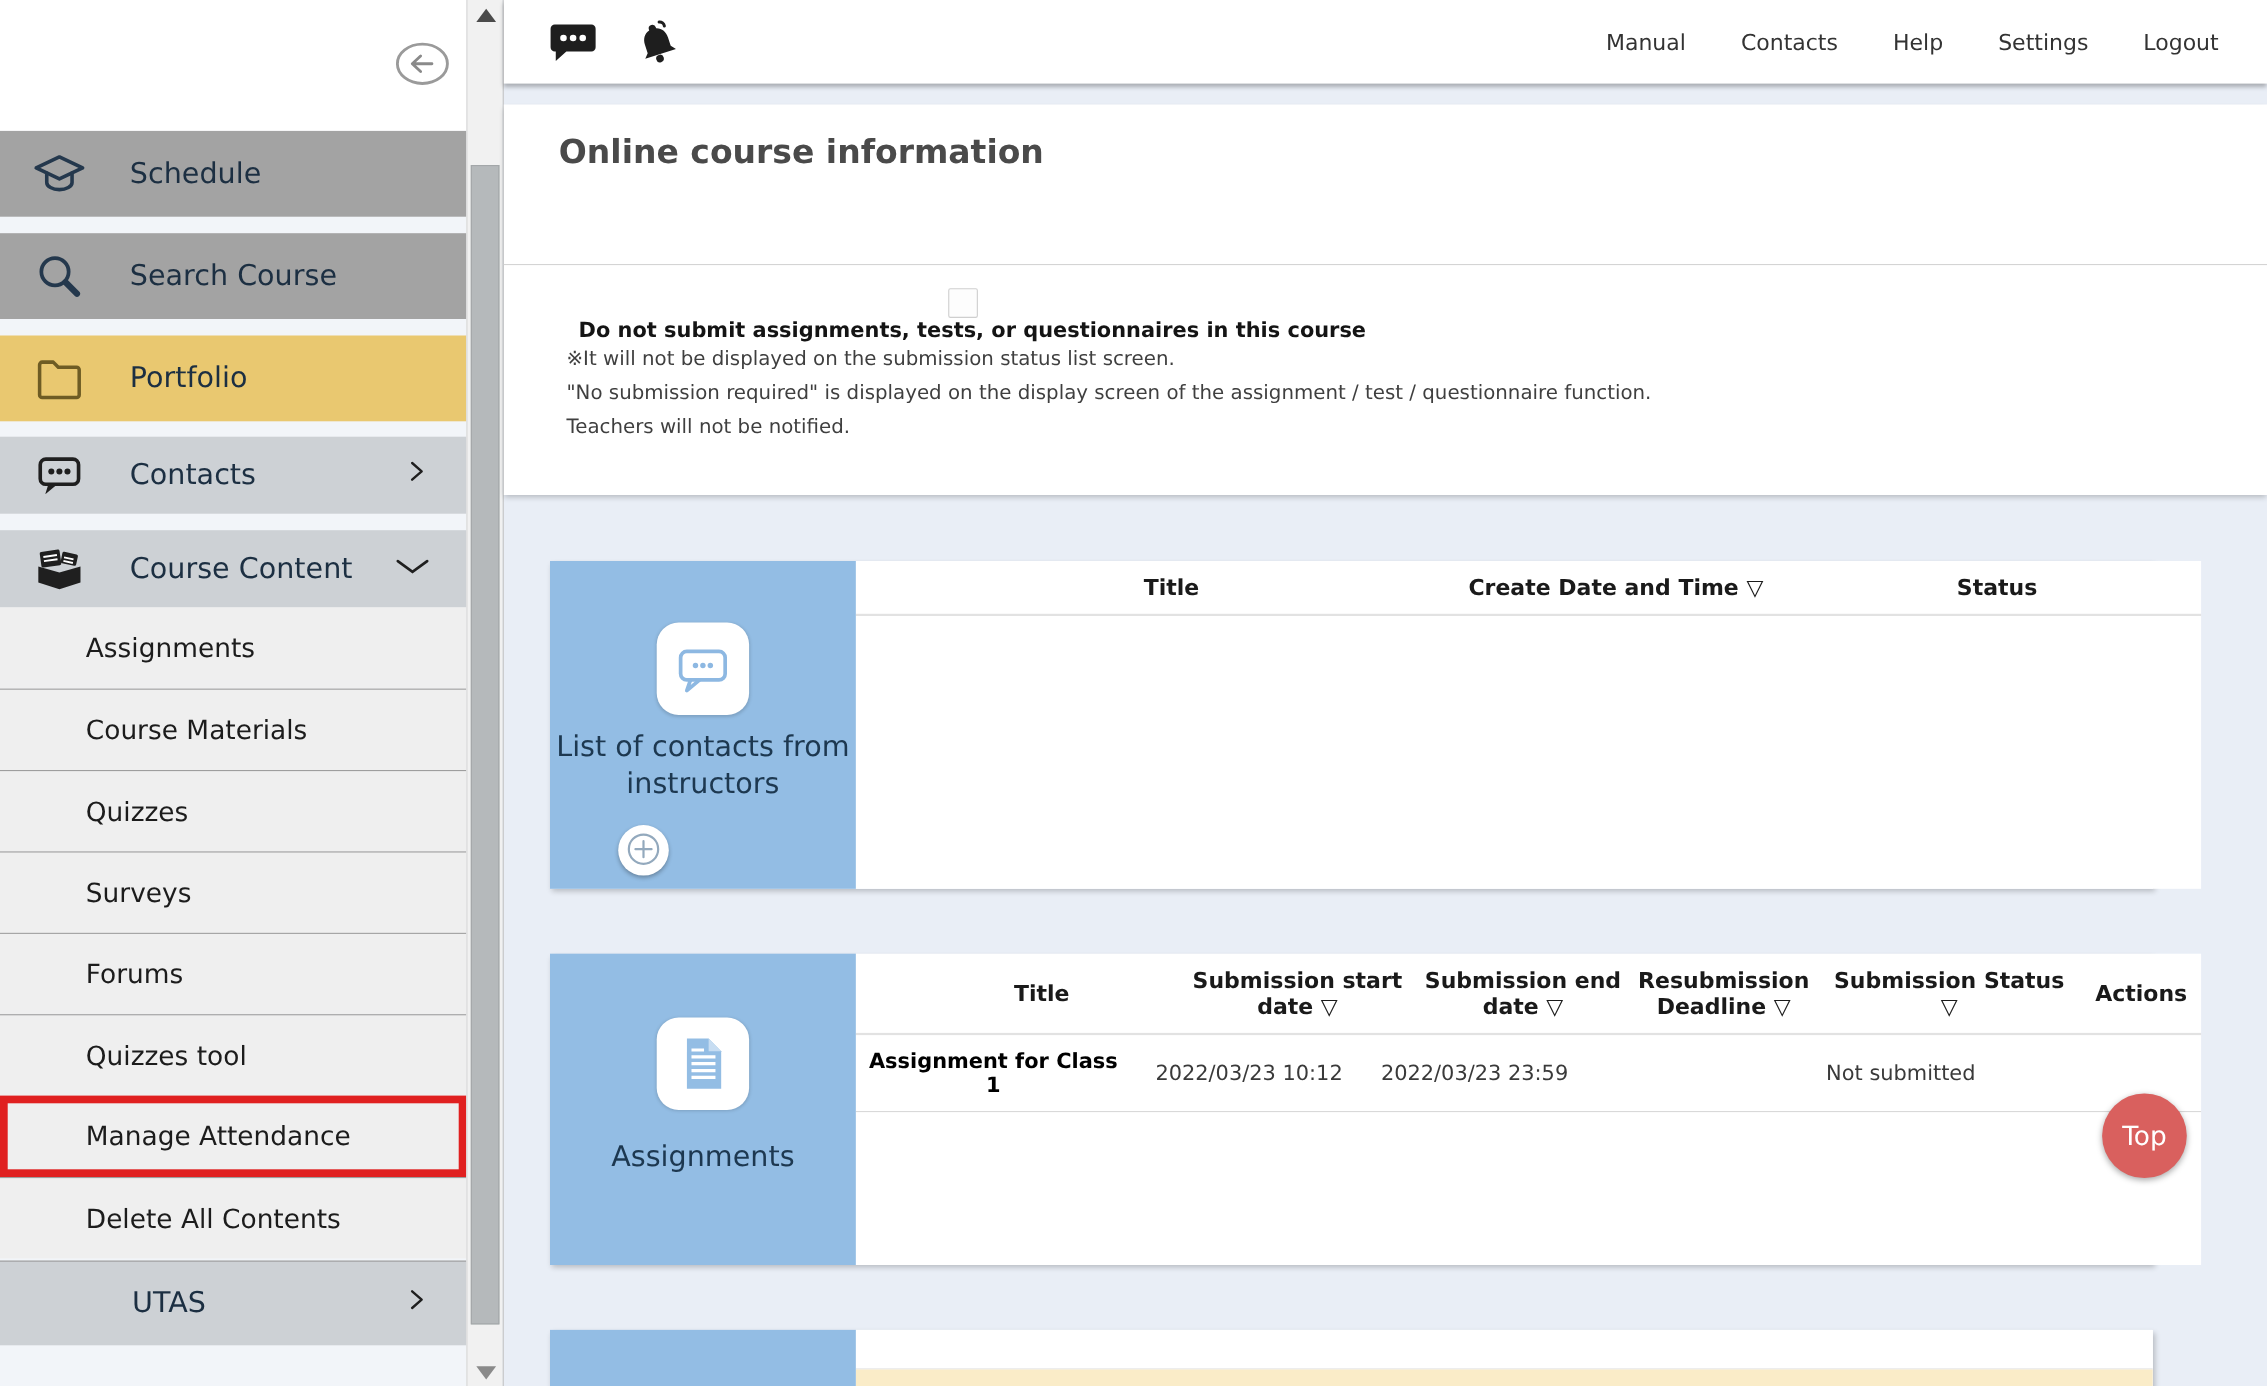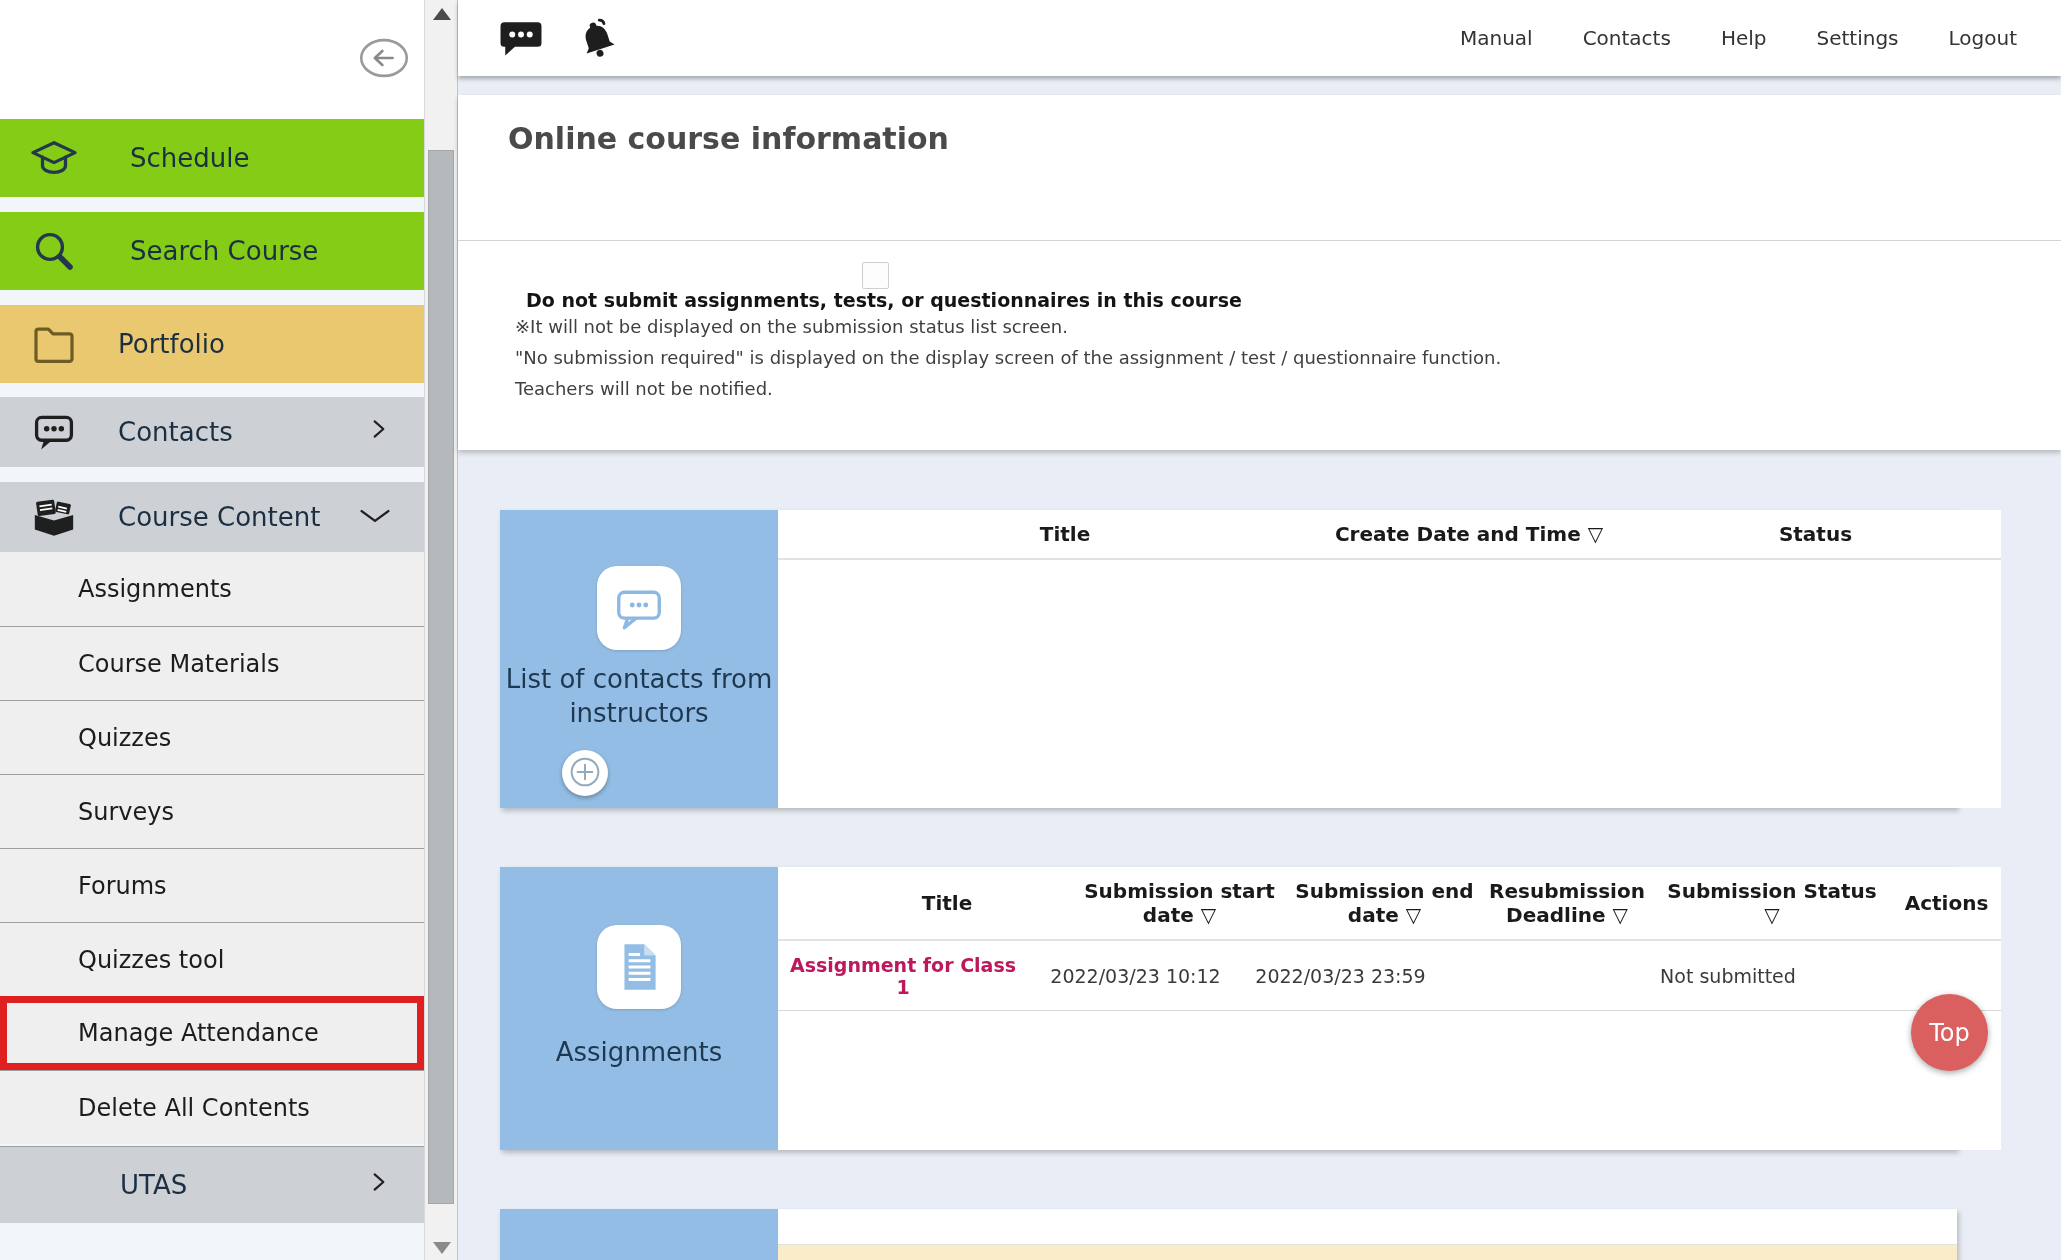--- a/index.html
+++ b/index.html
@@ -18,7 +18,7 @@
   .item .icon { width:56px; margin-left:26px; display:flex; justify-content:center; }
   .item .label { margin-left:36px; }
   .item .chev { position:absolute; right:32px; top:50%; transform:translateY(-50%); }
-  .item.blue { background:#84cc16;gap:12px; }
+  .item.blue { background:#a3a3a3; }
   .item.yellow { background:#e9c870; }
   .item.gray { background:#cdd1d5; height:70px; }
   .item + .item { margin-top:15px; }

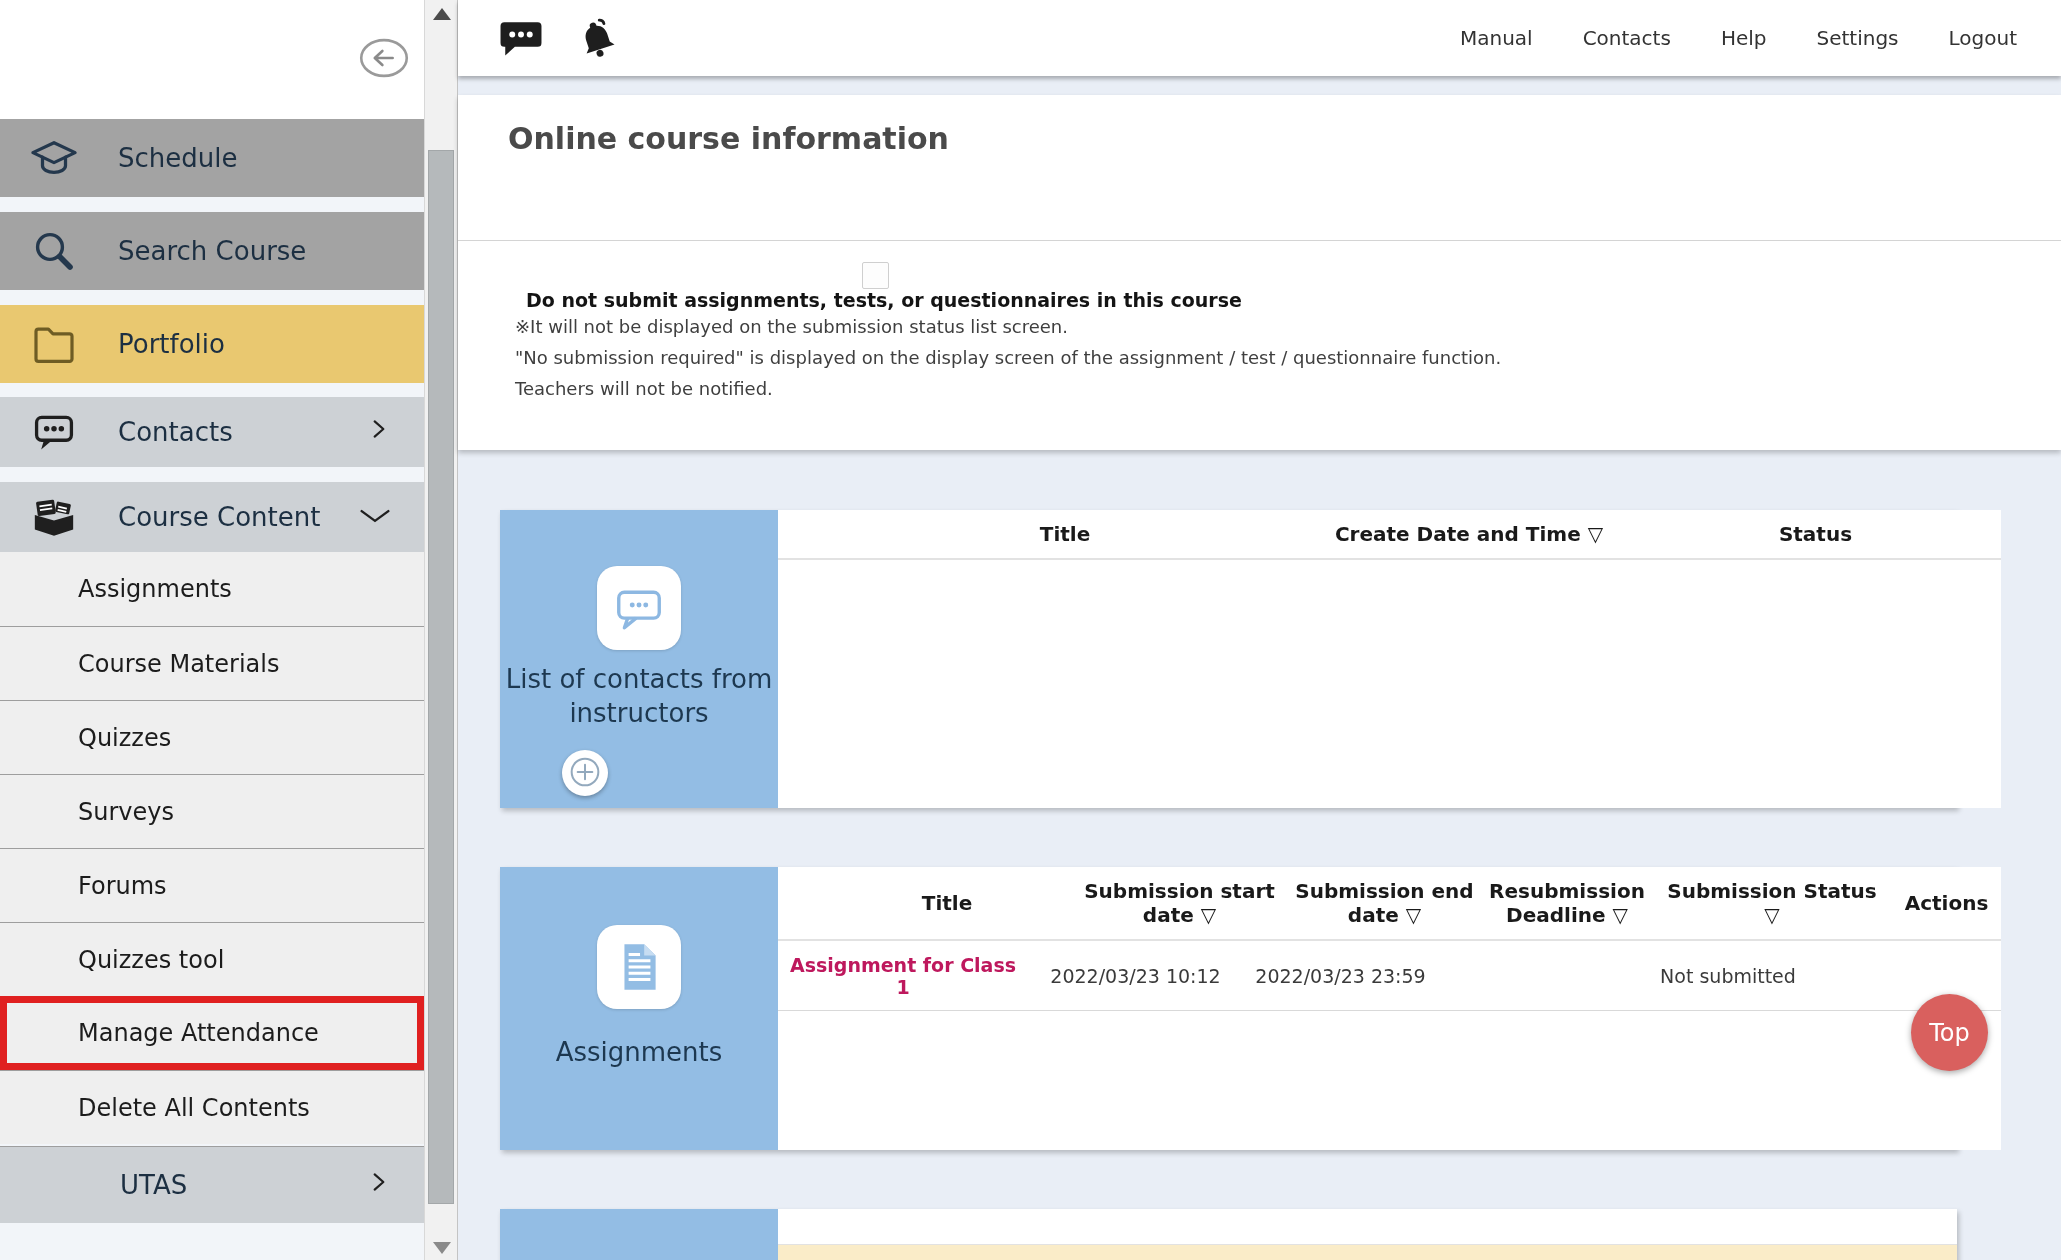--- a/index.html
+++ b/index.html
@@ -78,7 +78,7 @@
   .trow { display:grid; border-bottom:1px solid #d9d9d9; }
   .trow .td { display:flex; align-items:center; justify-content:center; text-align:center;
     font-size:19px; color:#3a3a3a; padding:4px 6px; }
-  .trow .td.b { font-weight:bold; color:#be185d; }
+  .trow .td.b { font-weight:bold; color:#000000; }
   .g3 { grid-template-columns:486px 322px 371px; }
   .g6 { grid-template-columns:250px 215px 195px 170px 240px 109px; }
 

